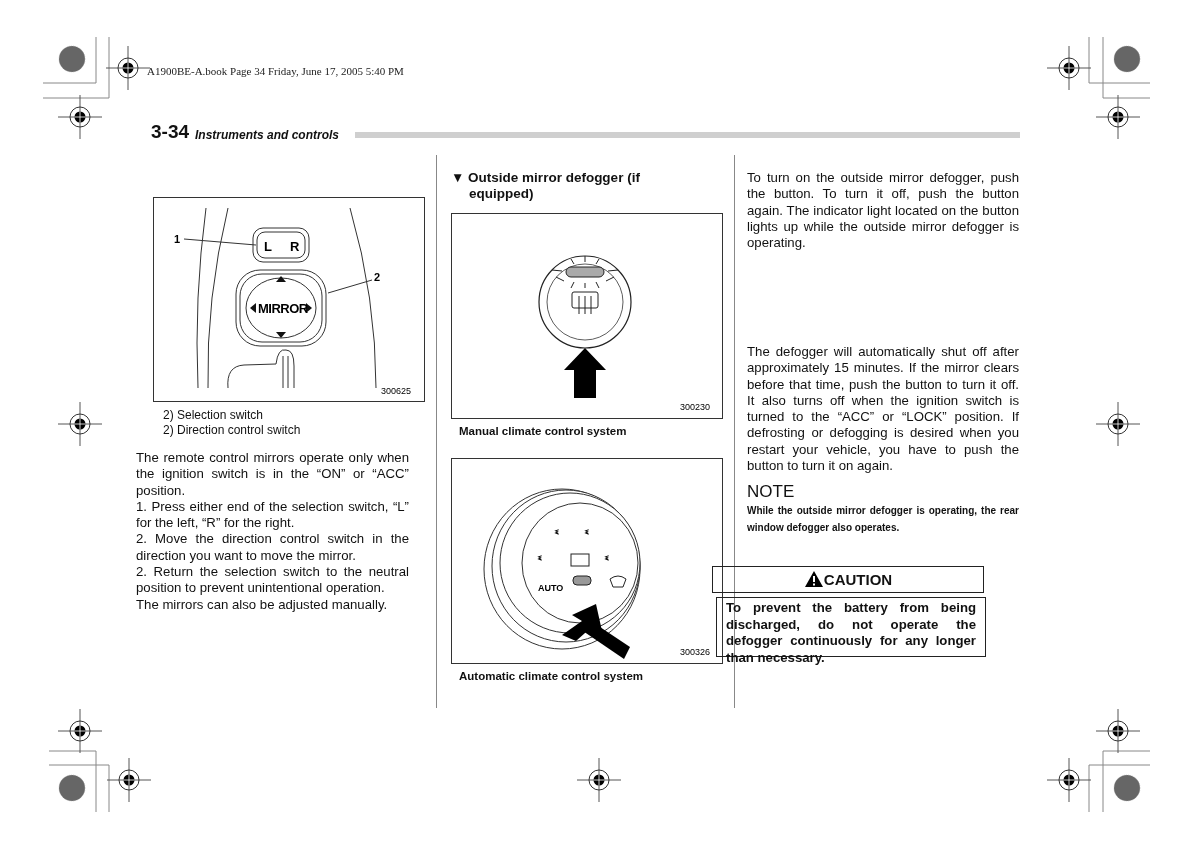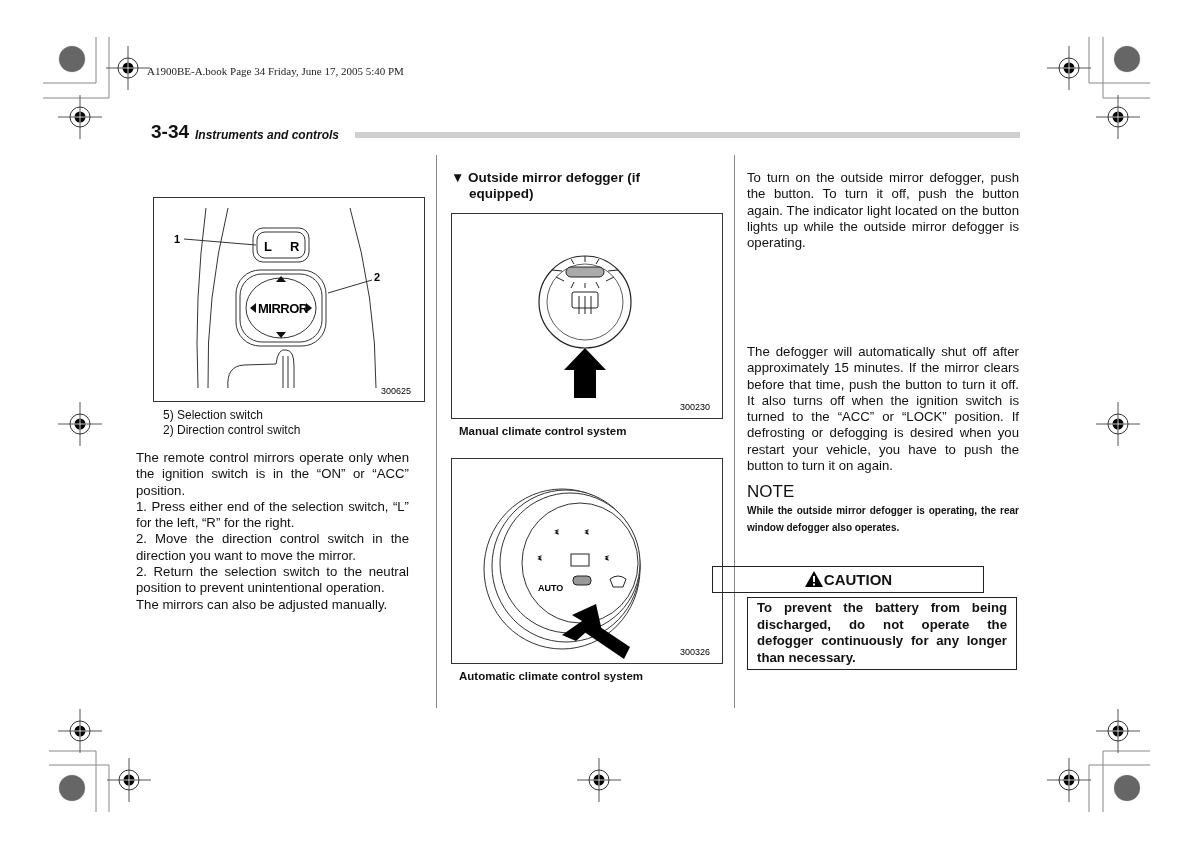--- a/index.html
+++ b/index.html
@@ -123,7 +123,7 @@
 </div>
 
 <div class="legend" style="left:163px;top:408px;">
-  <div>5)  Selection switch</div>
+  <div>2)  Selection switch</div>
   <div>2)  Direction control switch</div>
 </div>
 

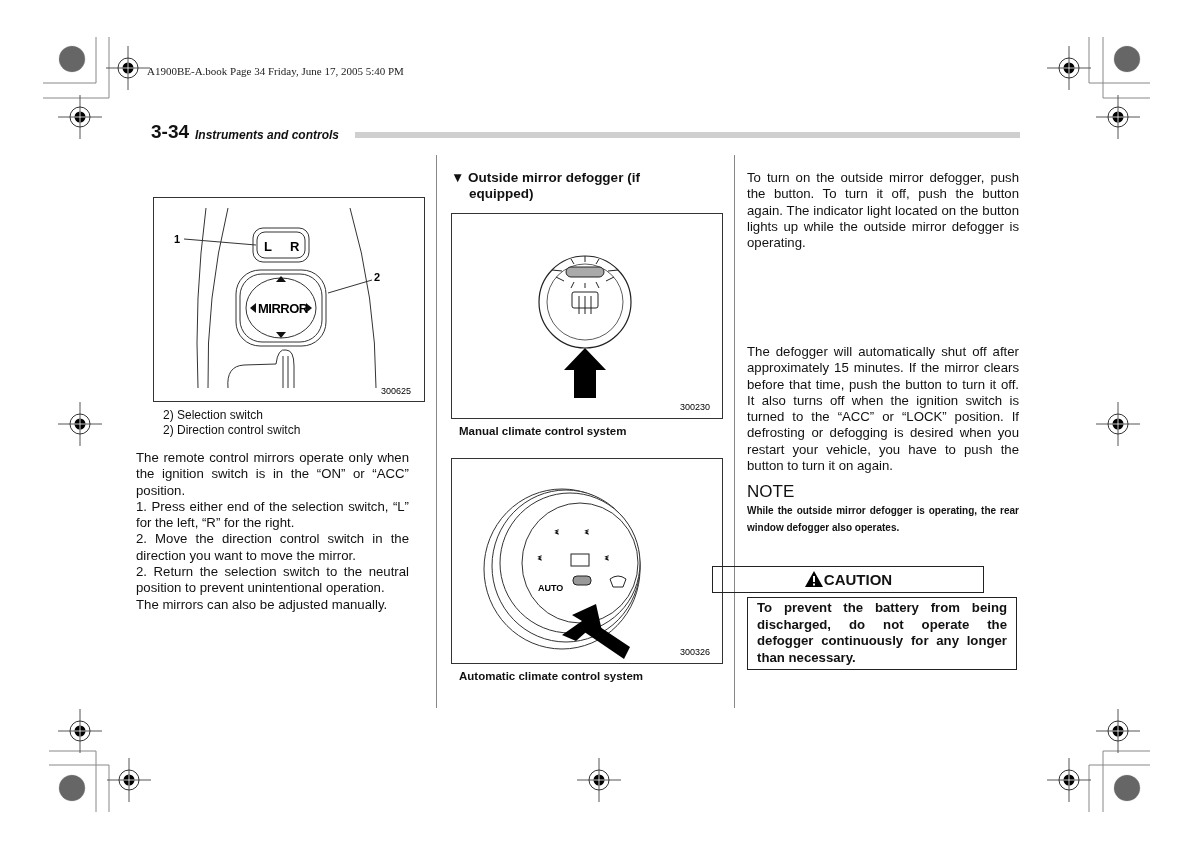--- a/index.html
+++ b/index.html
@@ -207,6 +207,6 @@
     <rect x="9" y="13.5" width="2" height="2" fill="#fff"></rect>
   </svg><span>CAUTION</span>
 </div>
-<div class="caution-b" style="left:747px;top:597px;width:270px;height:73px;">To prevent the battery from being discharged, do not operate the defogger continuously for any longer than necessary.</div>
+<div class="caution-b" style="left:716px;top:597px;width:270px;height:60px;">To prevent the battery from being discharged, do not operate the defogger continuously for any longer than necessary.</div>
 
 </body></html>

